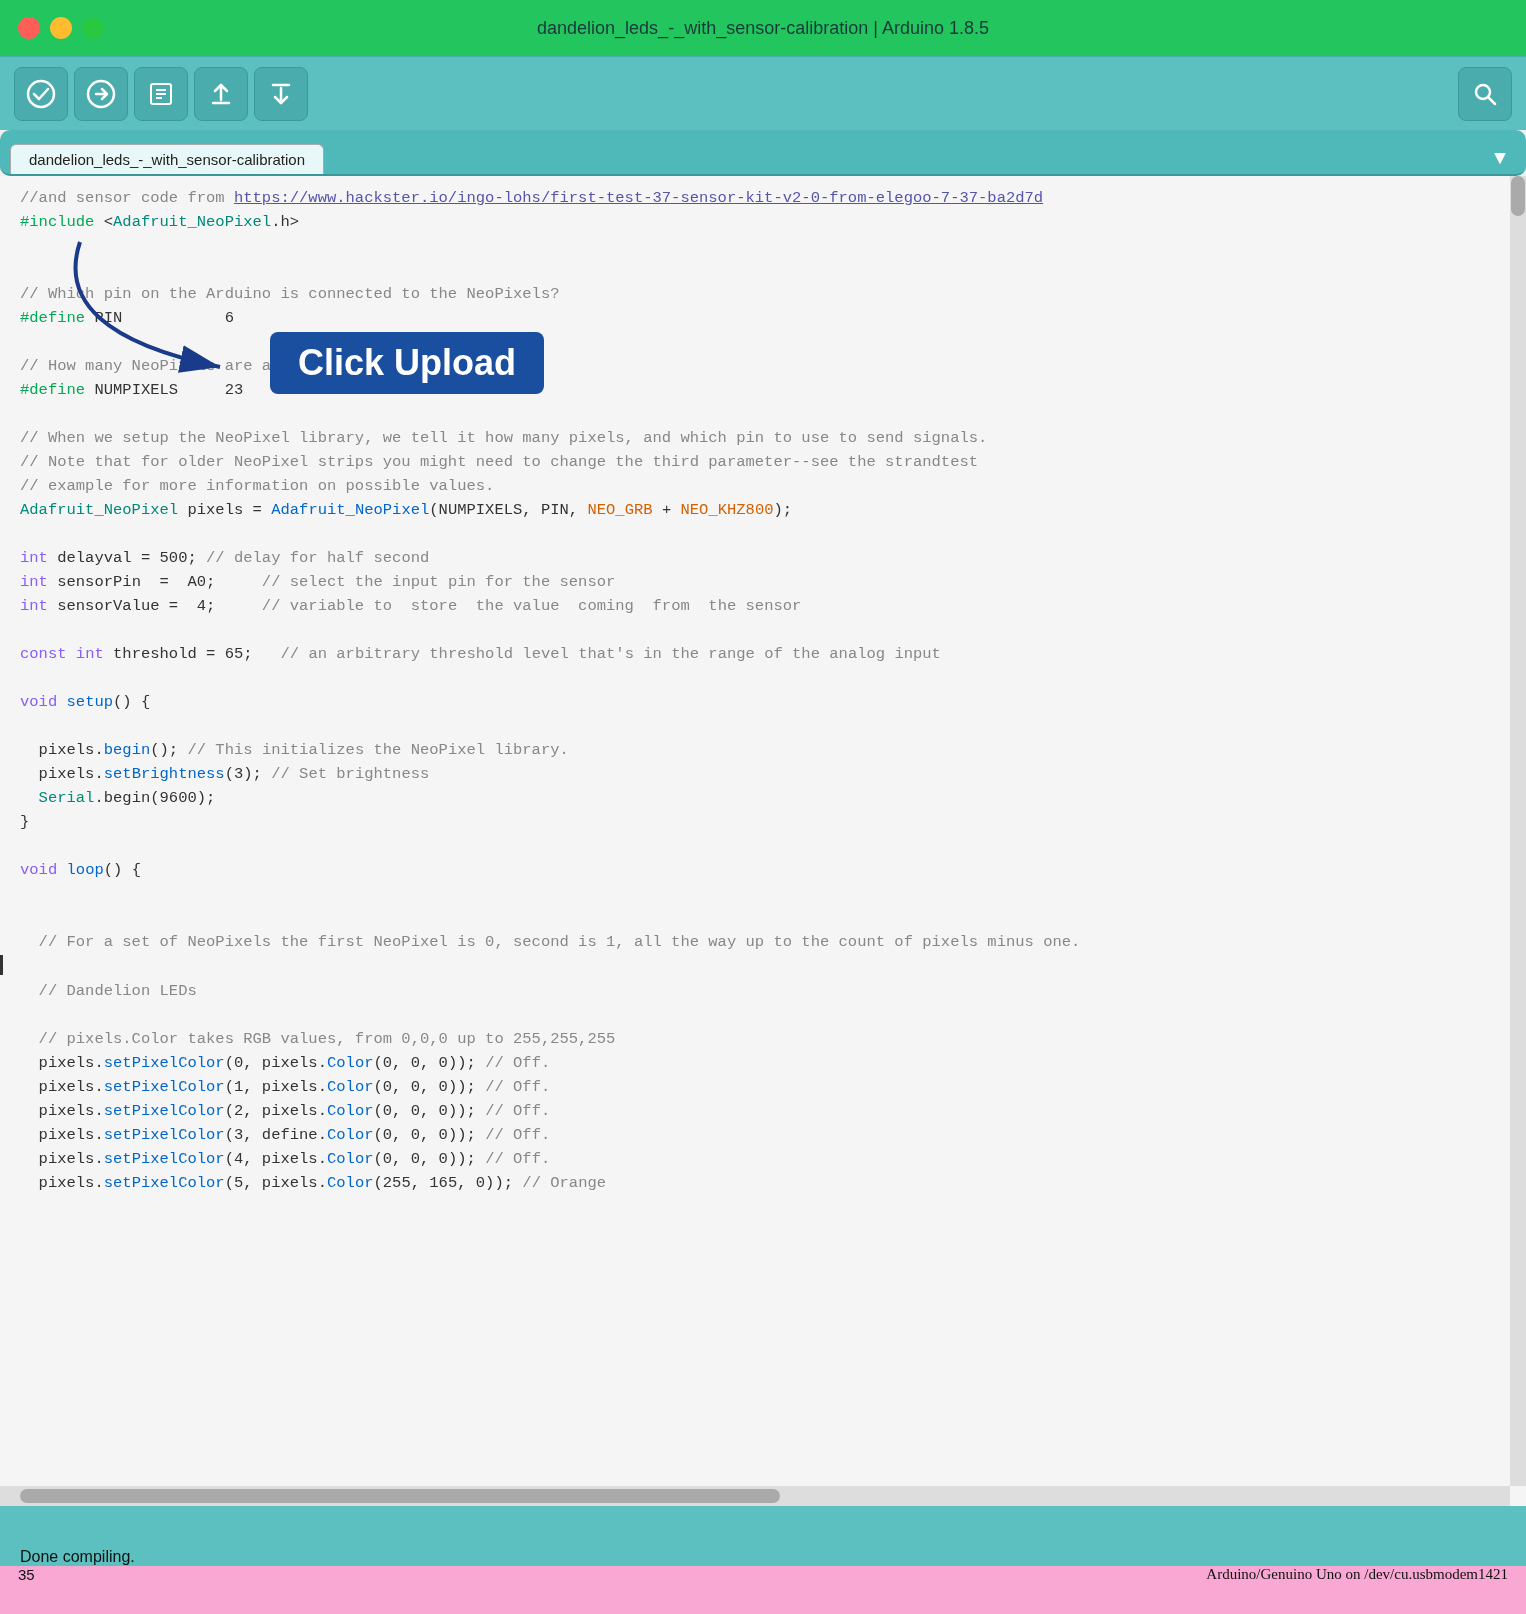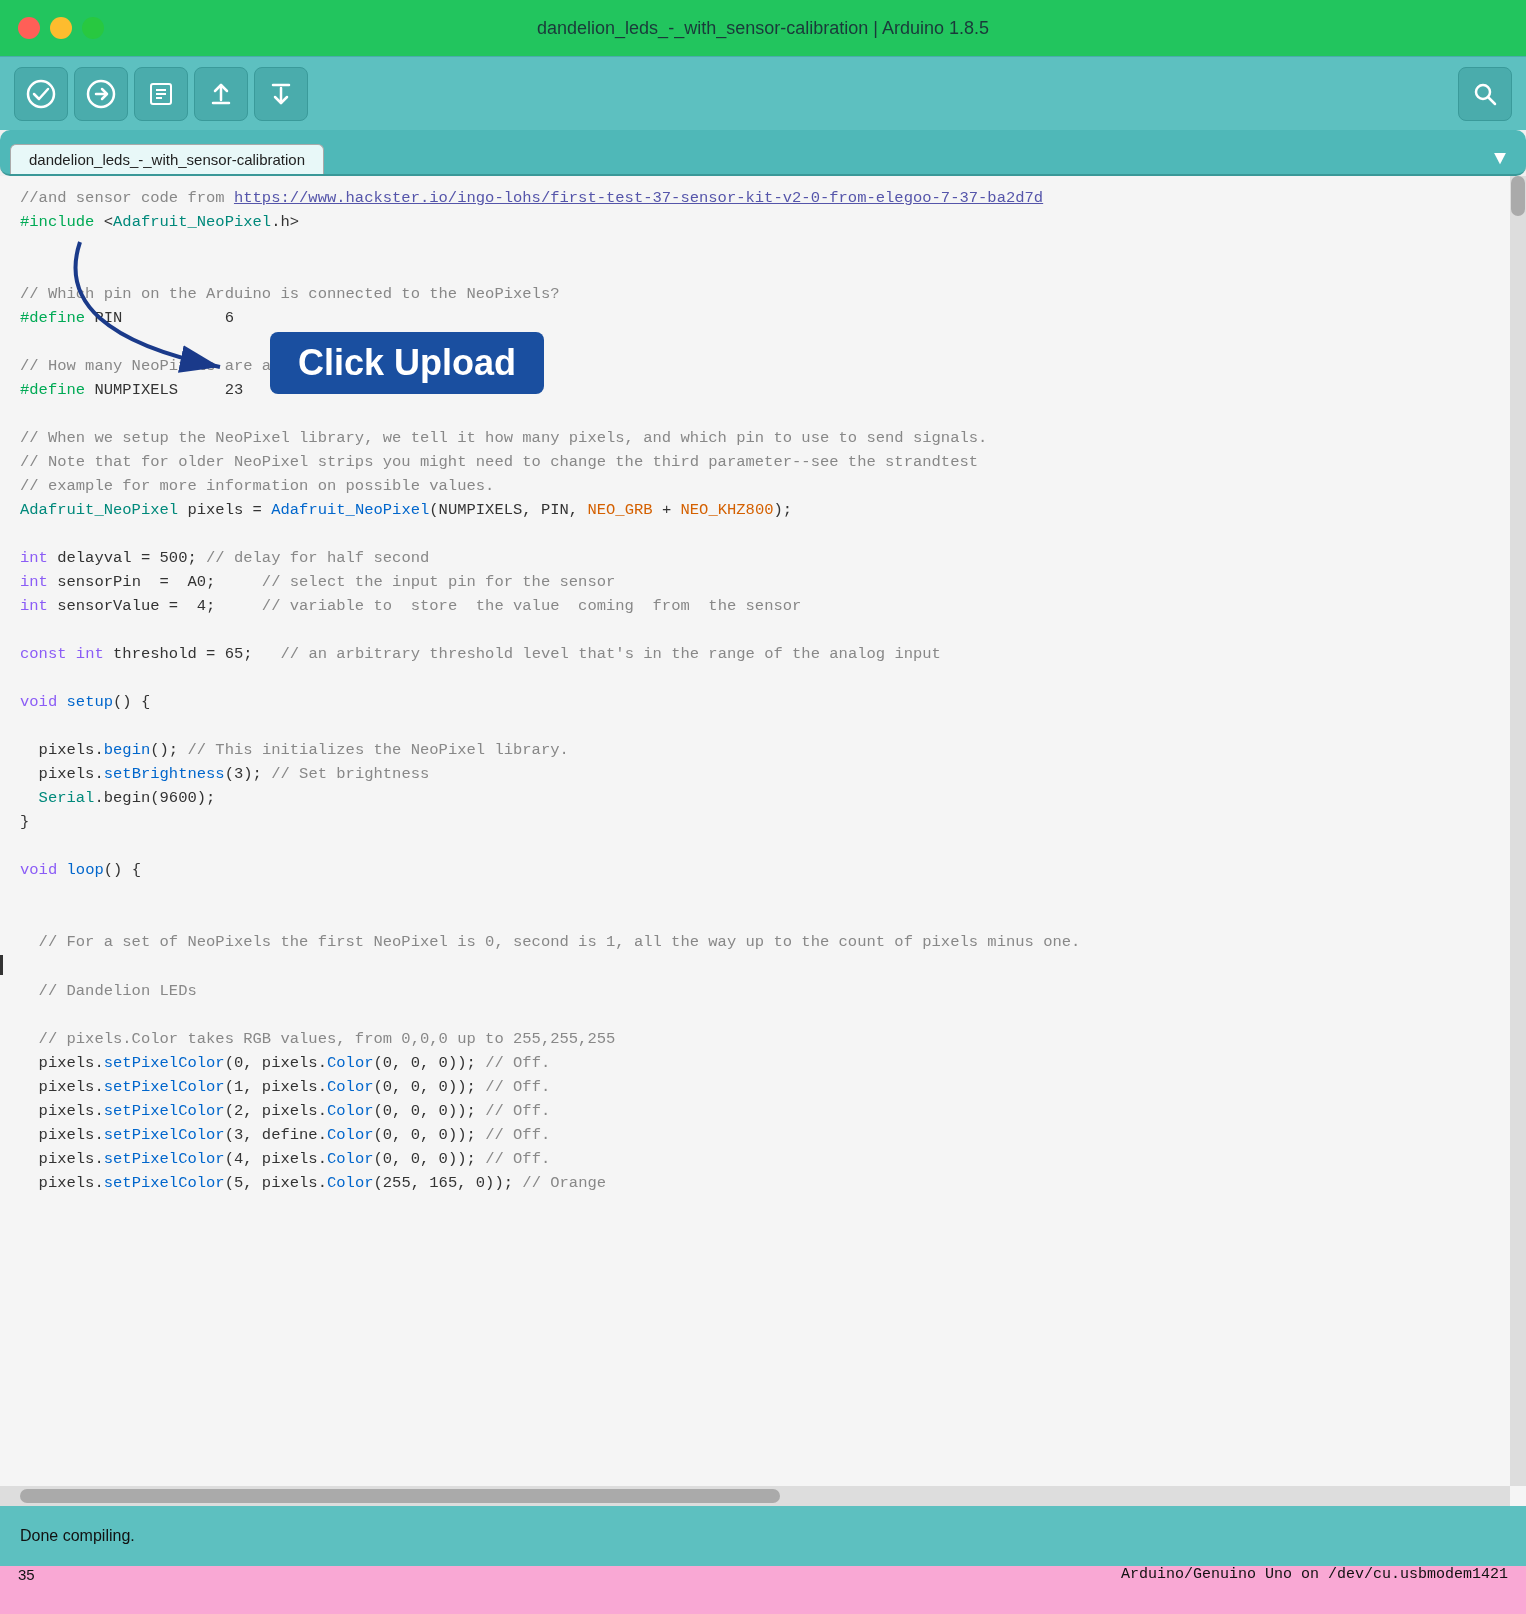--- a/index.html
+++ b/index.html
@@ -217,7 +217,7 @@
       background: #5dc0c0;
       height: 60px;
       display: flex;
-      align-items: center;
+      align-items: flex-end;
       padding: 0 20px;
     }
     .status-text {

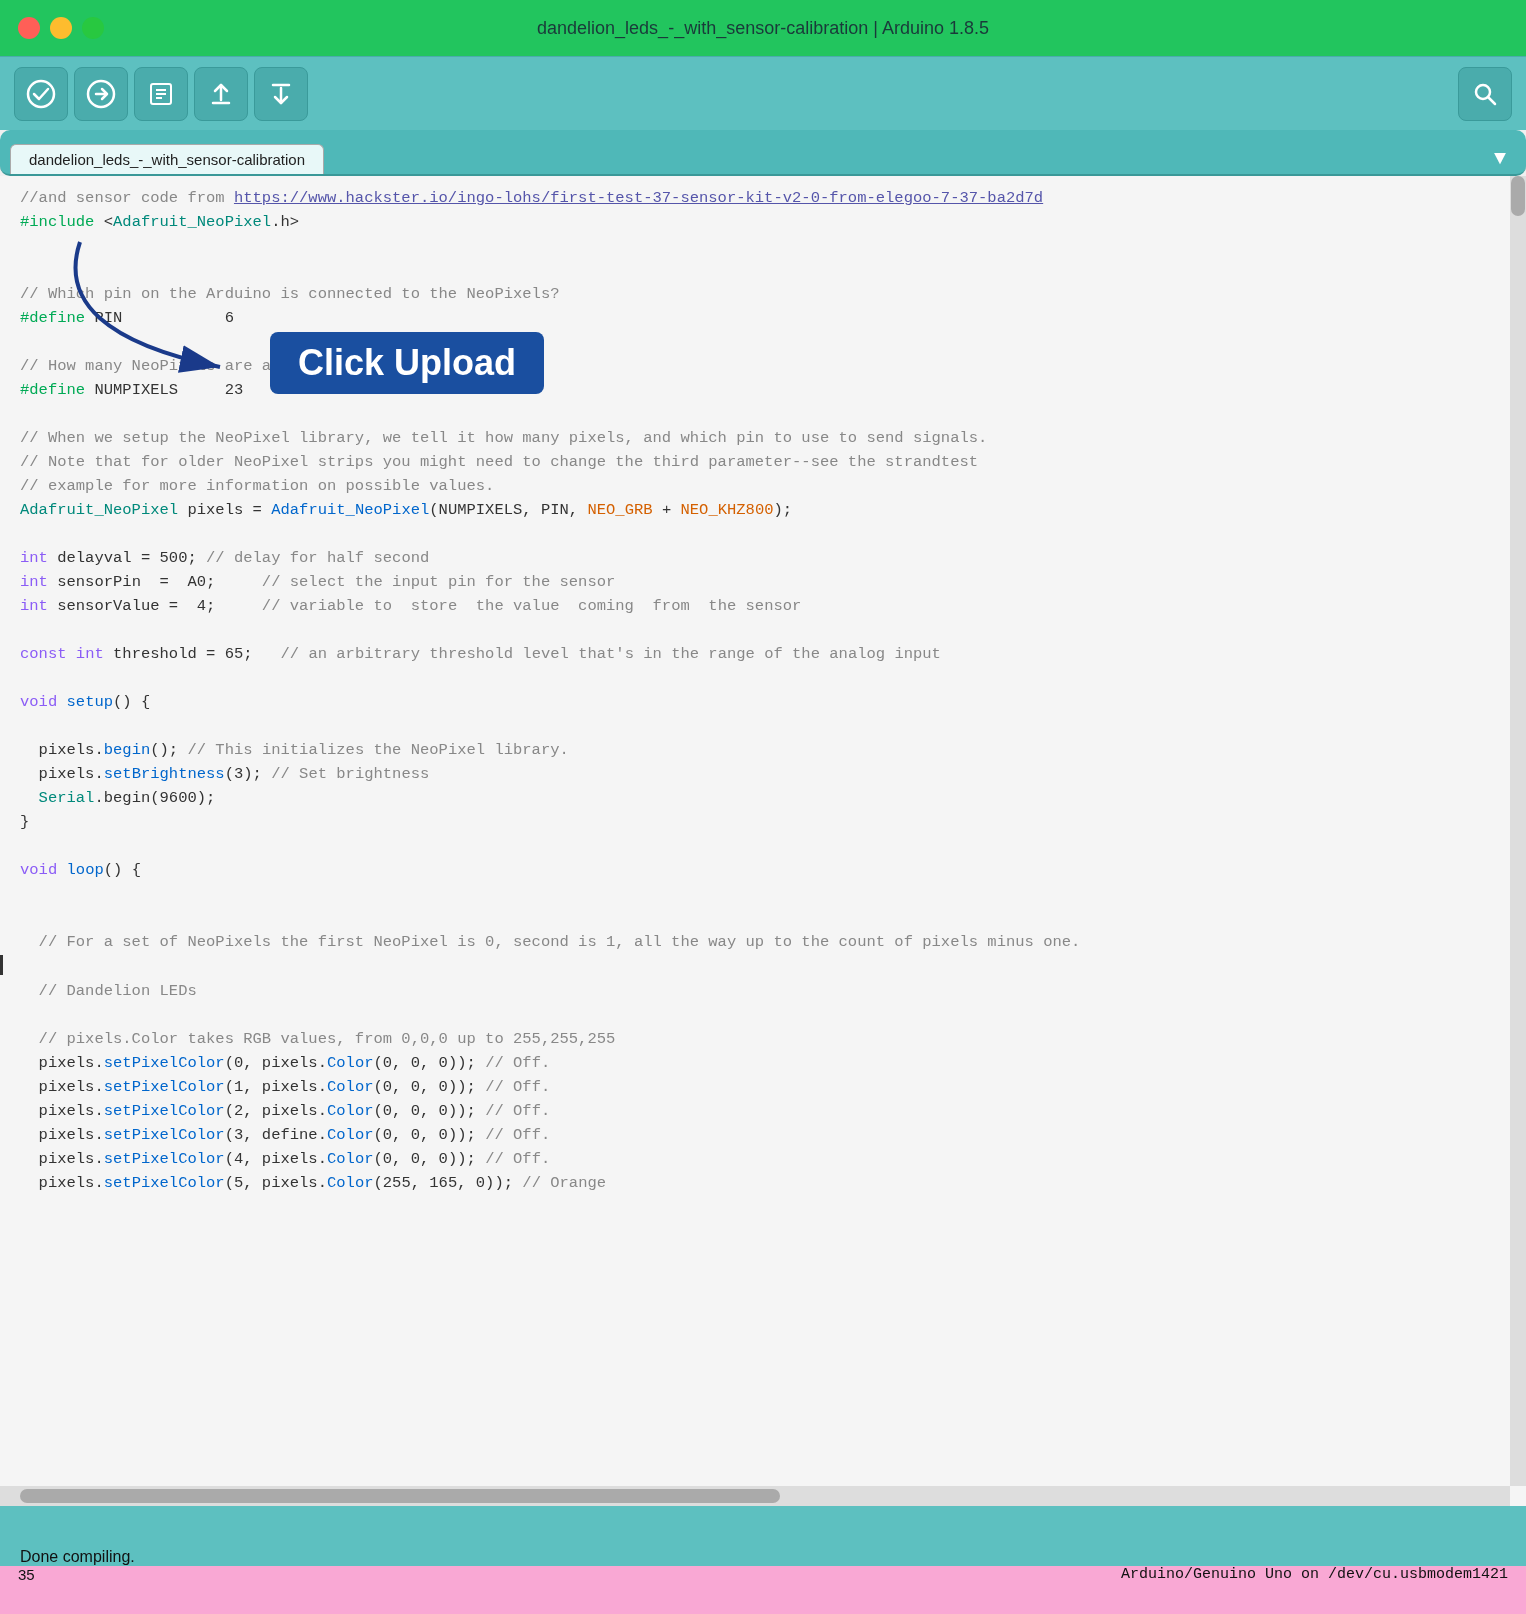--- a/index.html
+++ b/index.html
@@ -252,7 +252,7 @@
       color: #111;
     }
     .bottom-right {
-      font-family: Liberation Mono, monospace;
+      font-family: Liberation Serif, serif;
       font-size: 15px;
       color: #111;
       margin-left: 35px;

